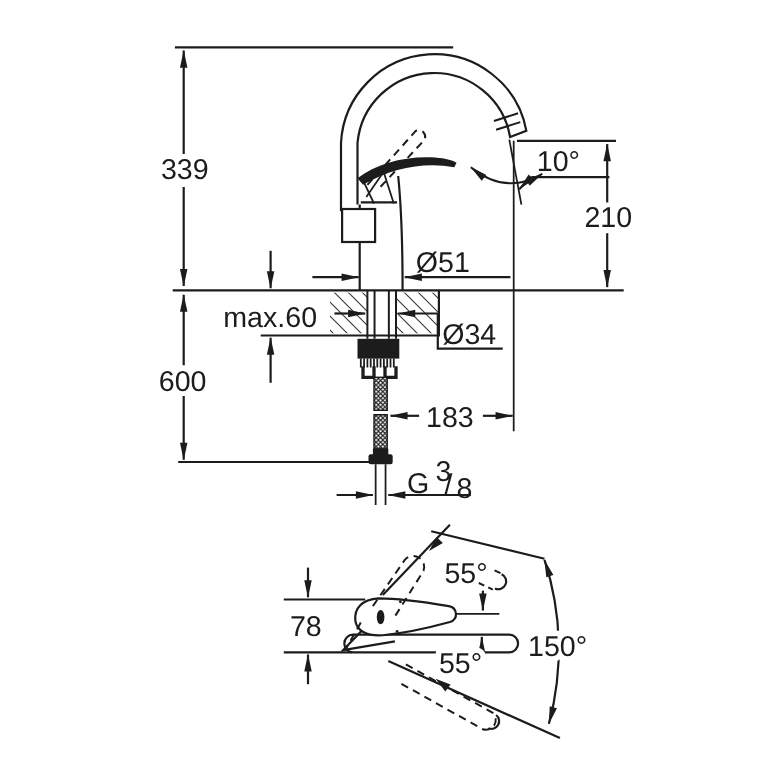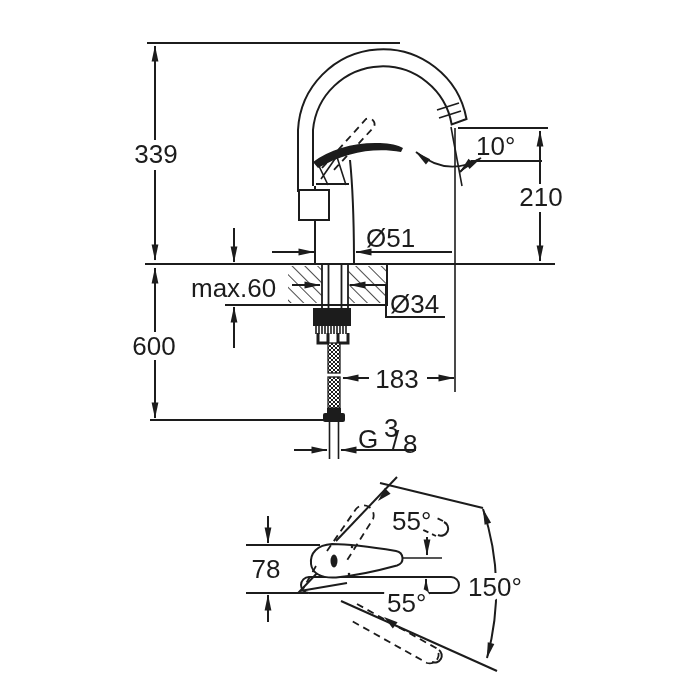--- a/index.html
+++ b/index.html
@@ -8,7 +8,7 @@
     font-family:"Liberation Sans", sans-serif;
     overflow:hidden;
   }
-  .drawing-wrap{width:656px;height:700px;position:relative;background:#fff;}
+  .drawing-wrap{width:656px;height:700px;position:relative;background:#fff;padding-left:12px;}
   svg{display:block;}
   svg text{
     fill:#1c1c1c;

